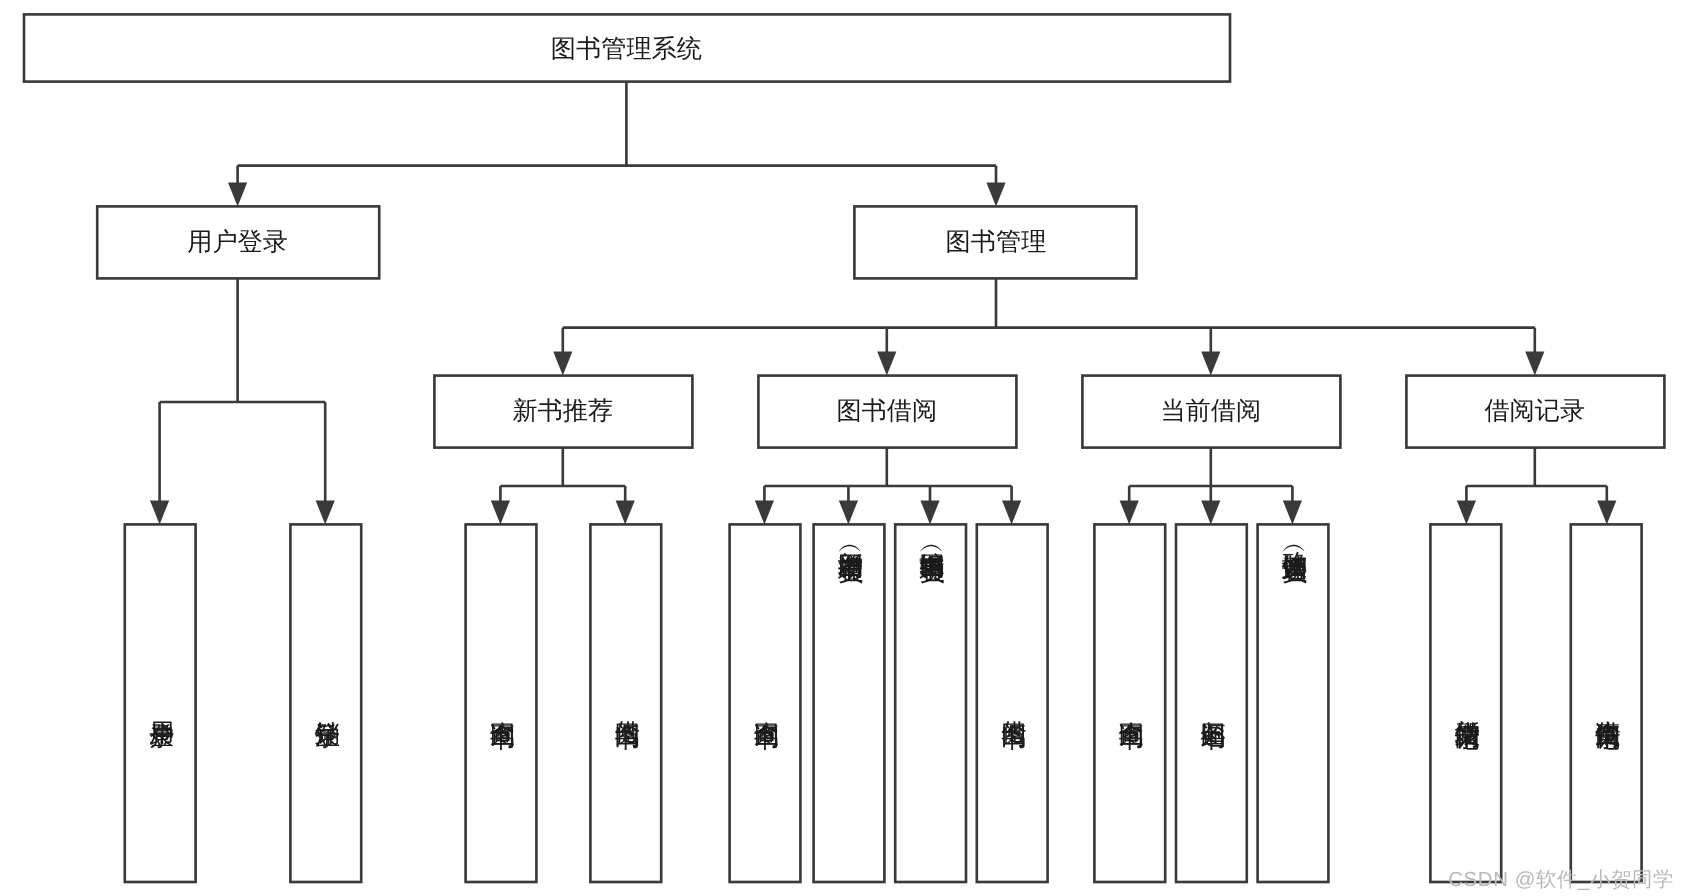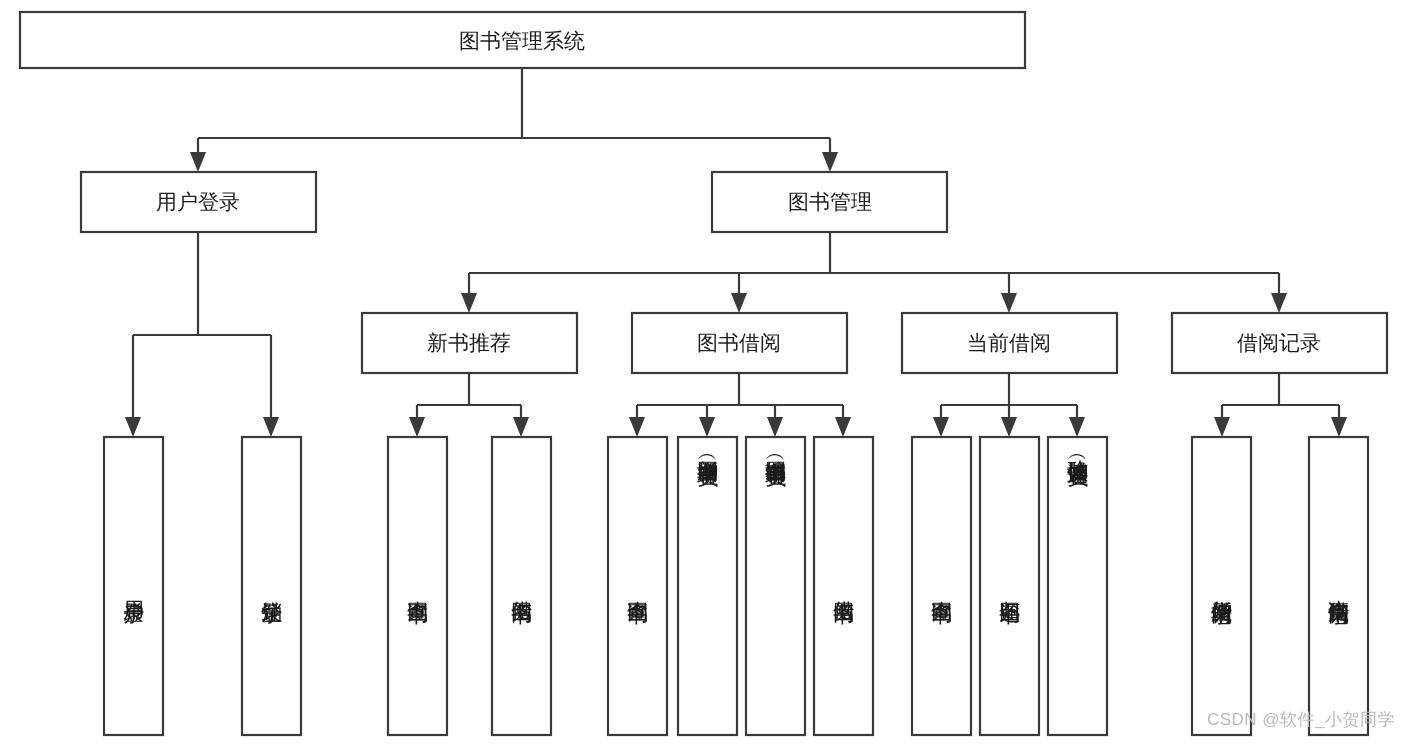--- a/index.html
+++ b/index.html
@@ -68,7 +68,7 @@
   .watermark {
     position: absolute;
     right: 10px;
-    bottom: 16px;
+    bottom: 3px;
     font-family: "Liberation Sans", "DejaVu Sans", sans-serif;
     font-size: 17px;
     color: #b9b9b9;

